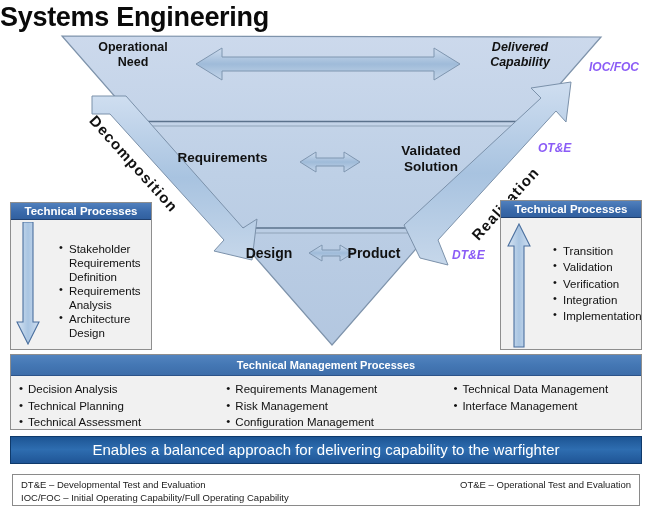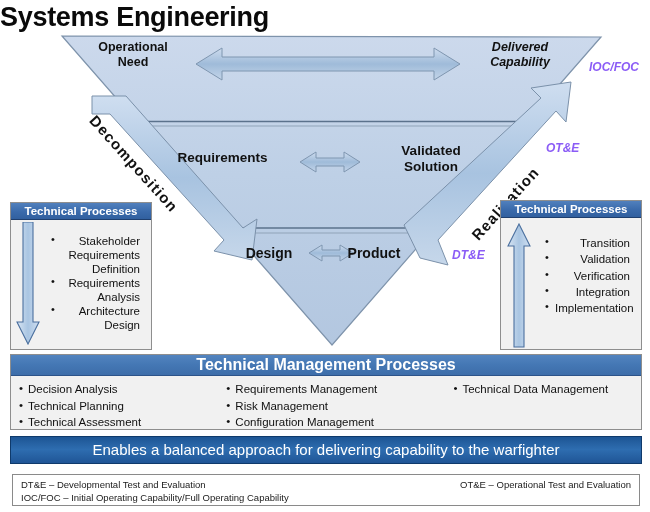--- a/index.html
+++ b/index.html
@@ -62,7 +62,7 @@
     text-align: center;
   }
   #label-iocfoc { left: 589px; top: 60px; }
-  #label-otande { left: 538px; top: 141px; margin-left: 8px; }
+  #label-otande { left: 538px; top: 141px; }
   #label-dtande { left: 452px; top: 248px; }
 
   .diaglabel {

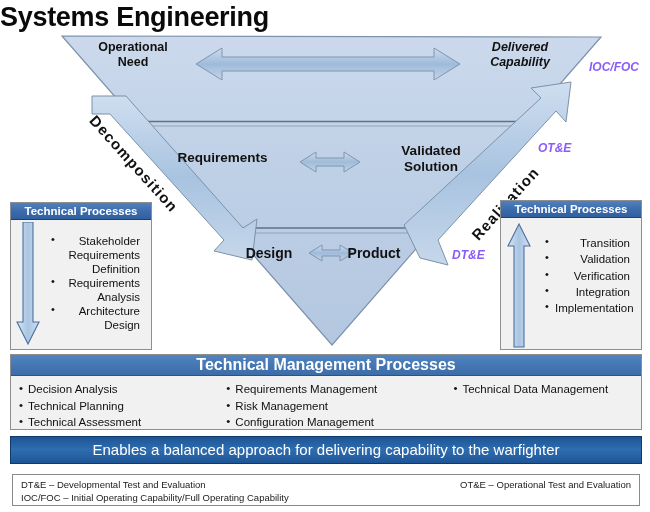--- a/index.html
+++ b/index.html
@@ -115,10 +115,9 @@
     left: 32px;
     top: 6px;
     right: 3px;
-    margin: 8px;
+    margin: 16px;
     padding: 0;
     list-style: none;
-    text-align: right;
   }
   .tp-list li {
     position: relative;

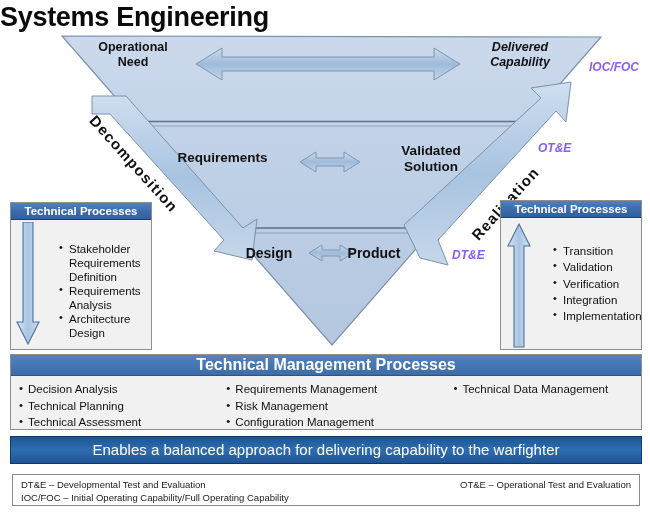--- a/index.html
+++ b/index.html
@@ -159,7 +159,7 @@
     height: 20px;
     background: linear-gradient(to bottom, #5384bf 0%, #4477b4 50%, #3d6da9 100%);
     color: #ffffff;
-    font-size: 16px;
+    font-size: 11px;
     font-weight: bold;
     text-align: center;
     line-height: 20px;

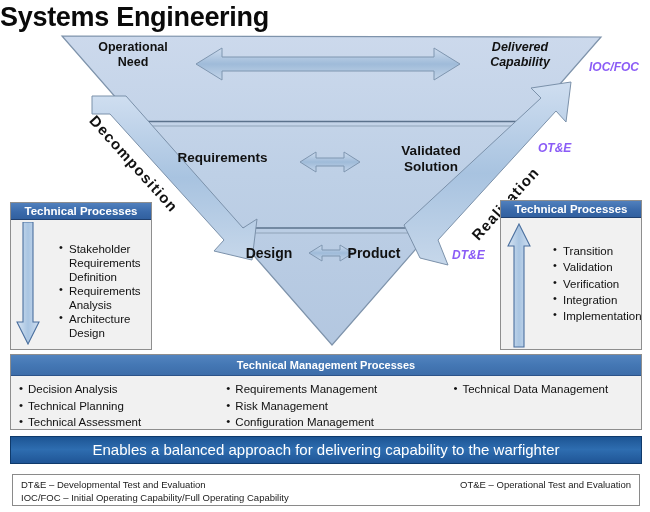--- a/index.html
+++ b/index.html
@@ -353,6 +353,7 @@
       </ul>
       <ul class="tmp-col c3">
         <li>Technical Data Management</li>
+        <li>Interface Management</li>
       </ul>
     </div>
   </div>

